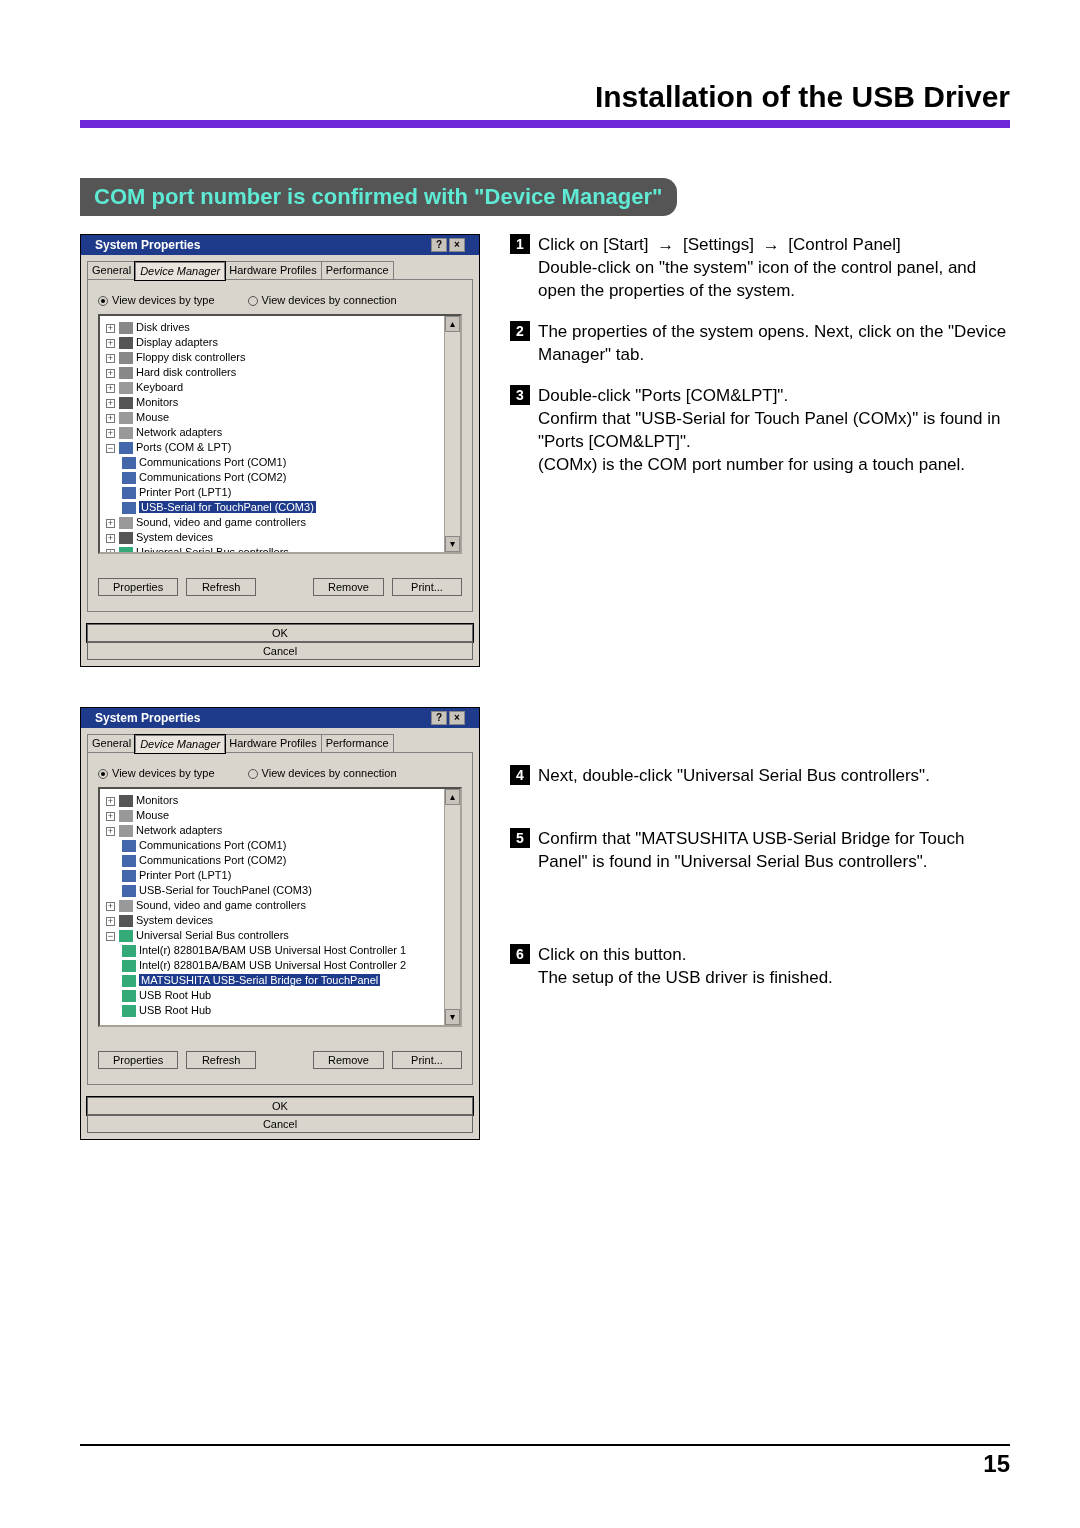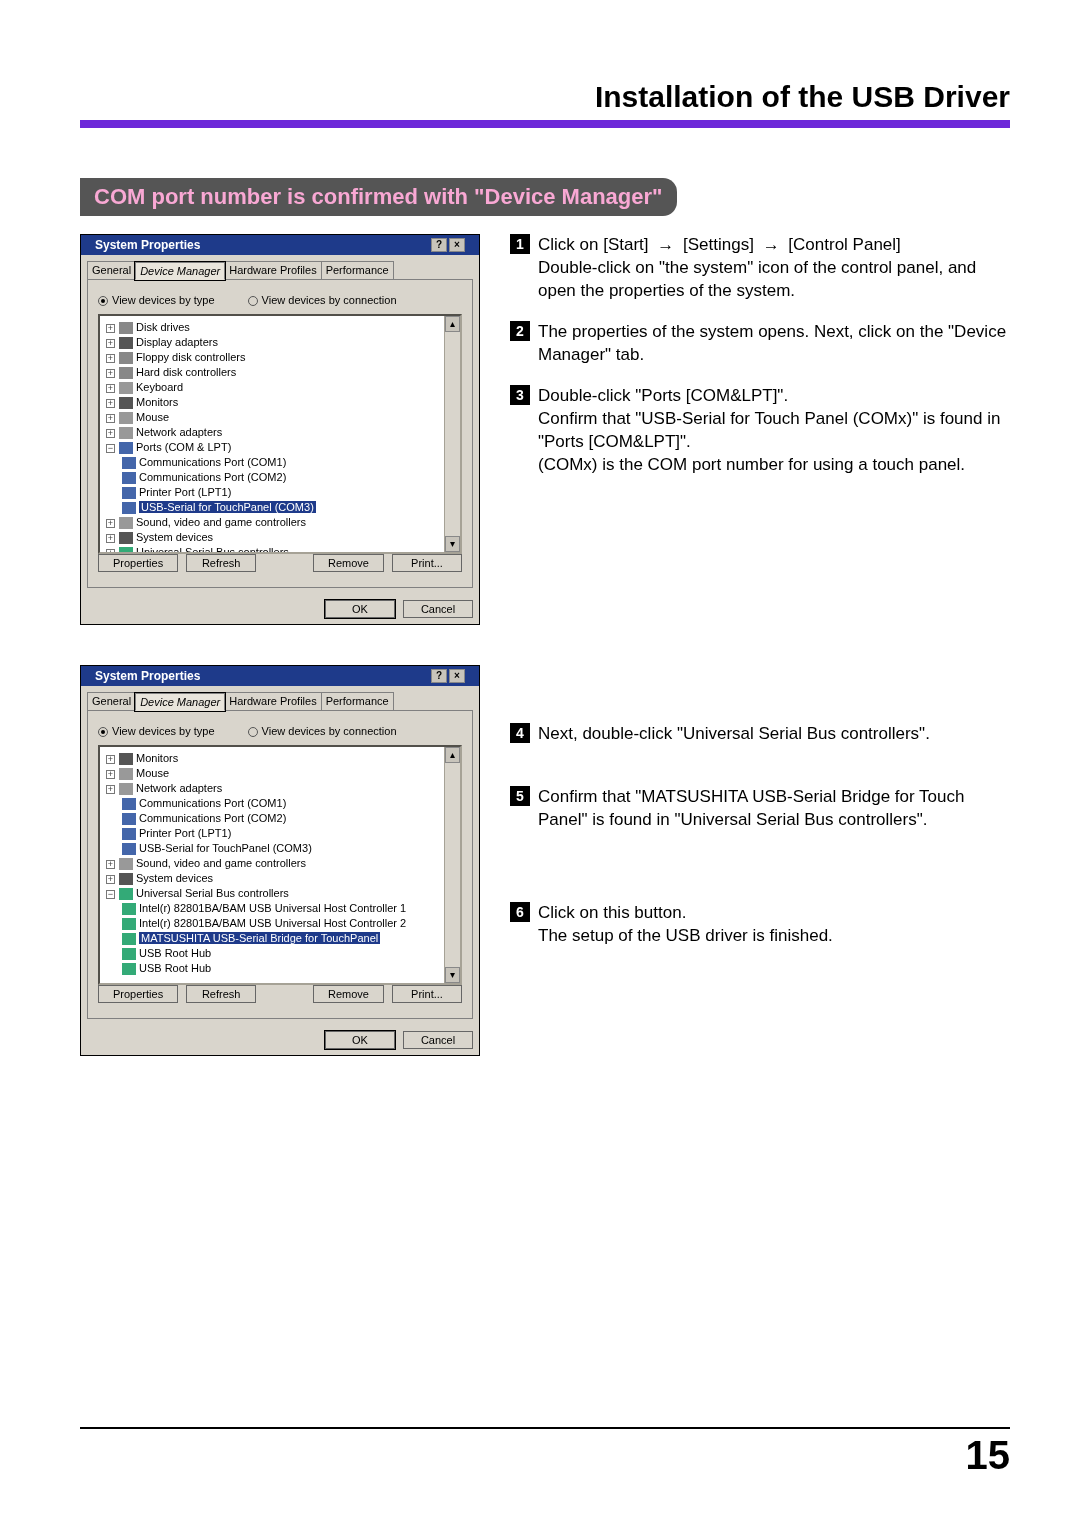--- a/index.html
+++ b/index.html
@@ -25,7 +25,7 @@
   }
   .section-banner {
     background: #555;
-    color: #f9a8d4;
+    color: #5eead4;
     font-size: 22px;
     font-weight: bold;
     padding: 6px 14px;

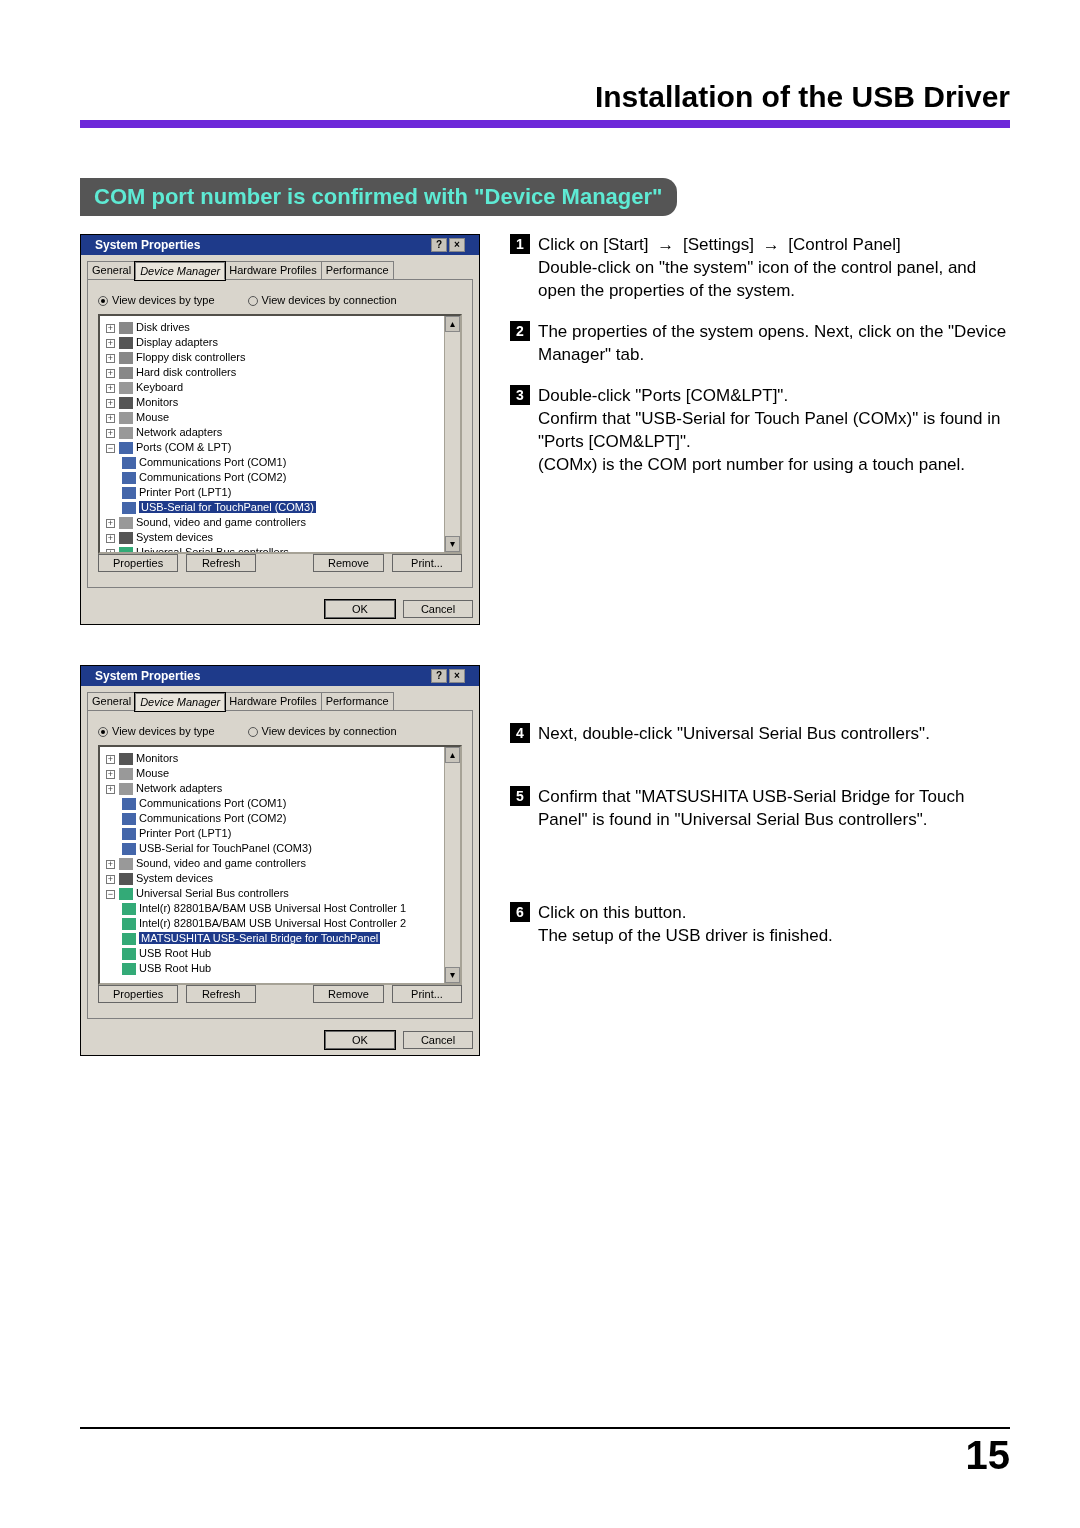--- a/index.html
+++ b/index.html
@@ -150,7 +150,7 @@
   }
   .dlg-buttons-row {
     display:flex; justify-content:space-between;
-    margin-top:0;
+    margin-top:24px;
   }
   .dlg-buttons-row .left,.dlg-buttons-row .right{display:flex;gap:8px;}
   .dlg-btn {

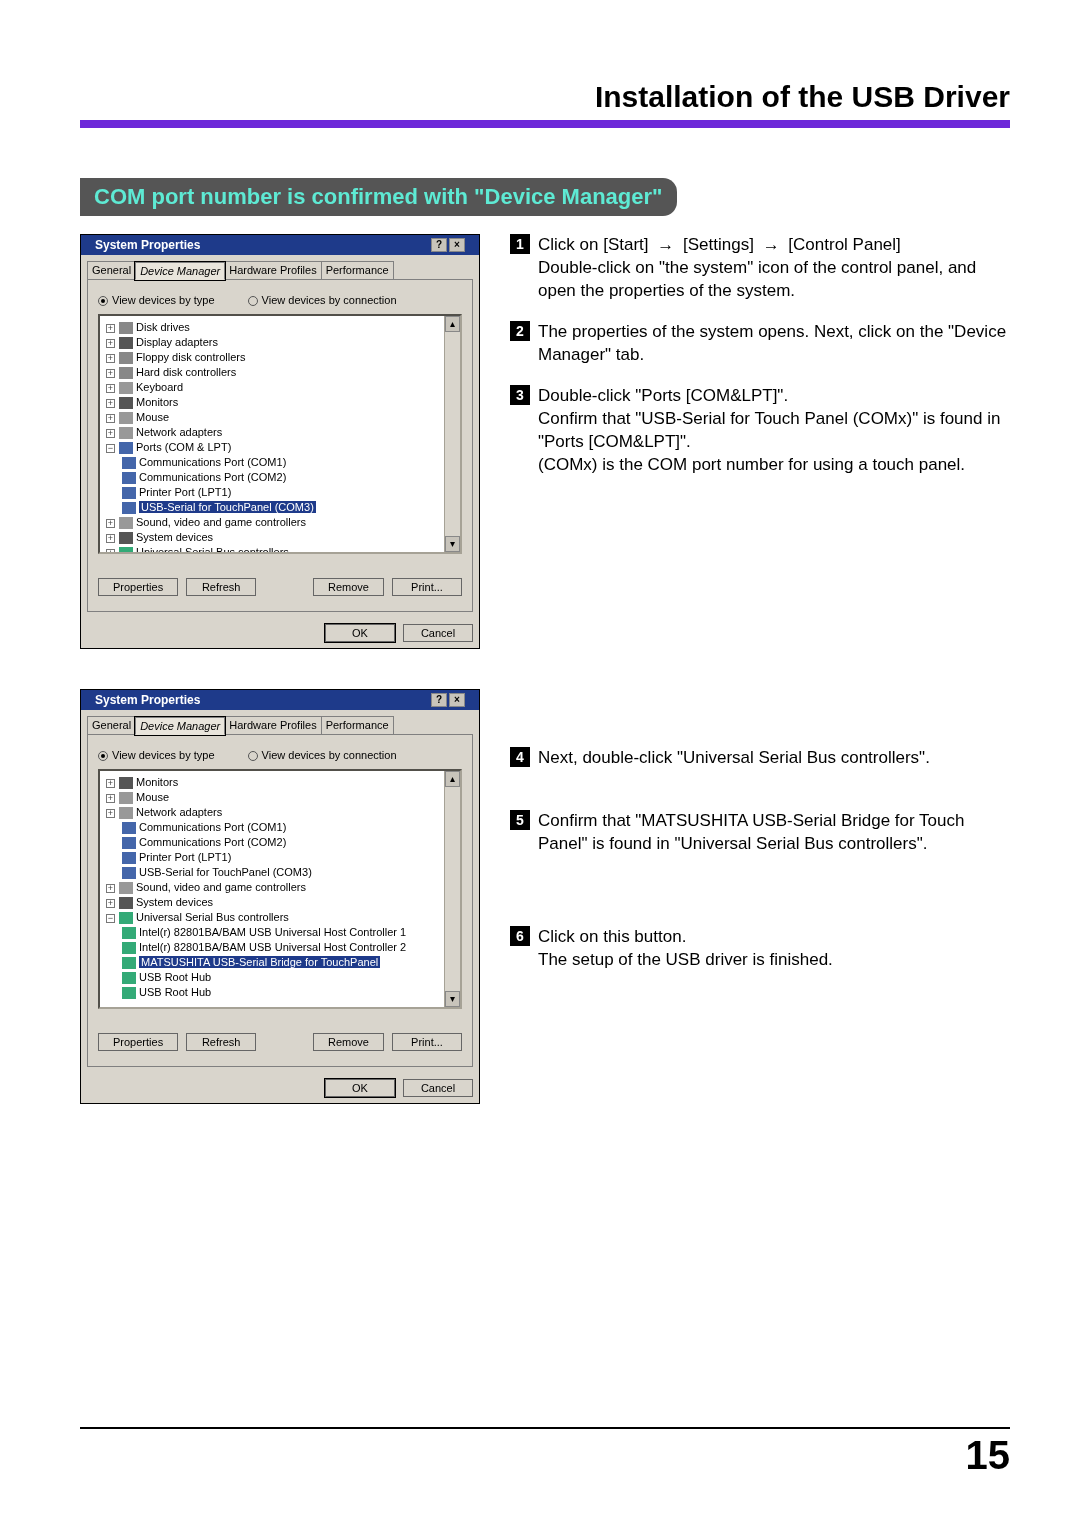--- a/index.html
+++ b/index.html
@@ -159,8 +159,9 @@
     text-align:center;
   }
   .dlg-ok-cancel {
-    display:flex; justify-content:flex-end; gap:8px;
+    display:flex; justify-content:flex-end; gap:0;
     padding:6px;
+    flex-direction:column;
   }
 
   

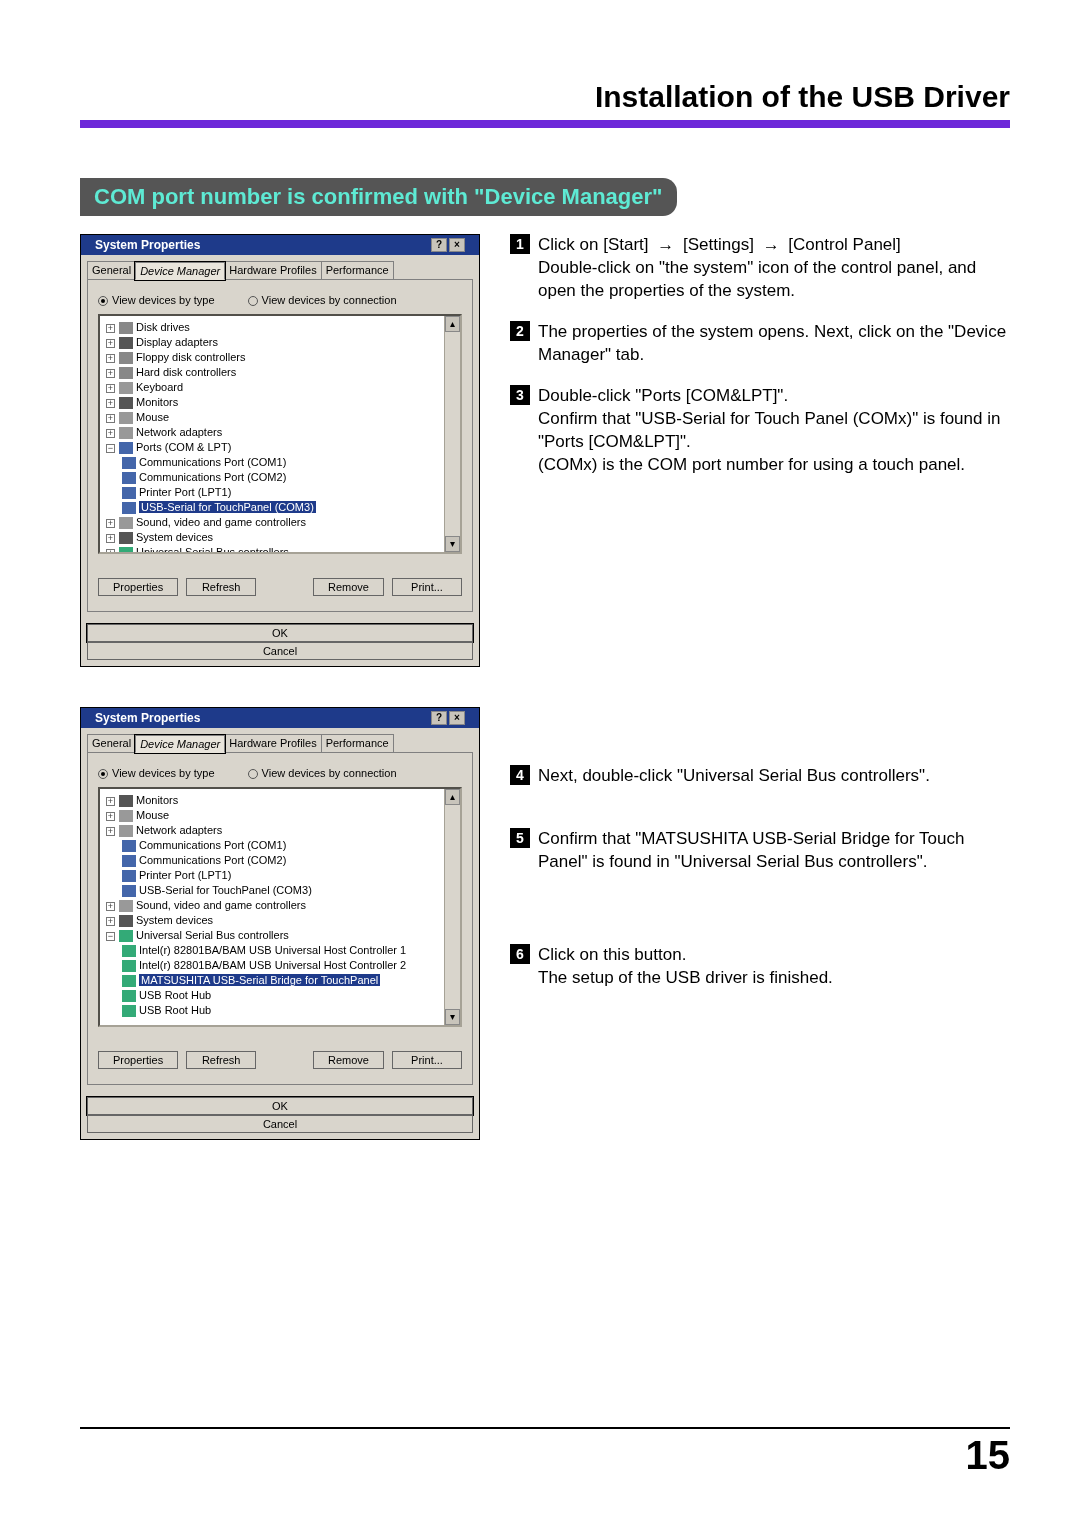--- a/index.html
+++ b/index.html
@@ -183,7 +183,7 @@
     text-align:right;
     padding-top:4px;
   }
-  .pagenum { font-size:40px; font-weight:bold; }
+  .pagenum { font-size:24px; font-weight:bold; }
 </style>
 </head>
 <body>

